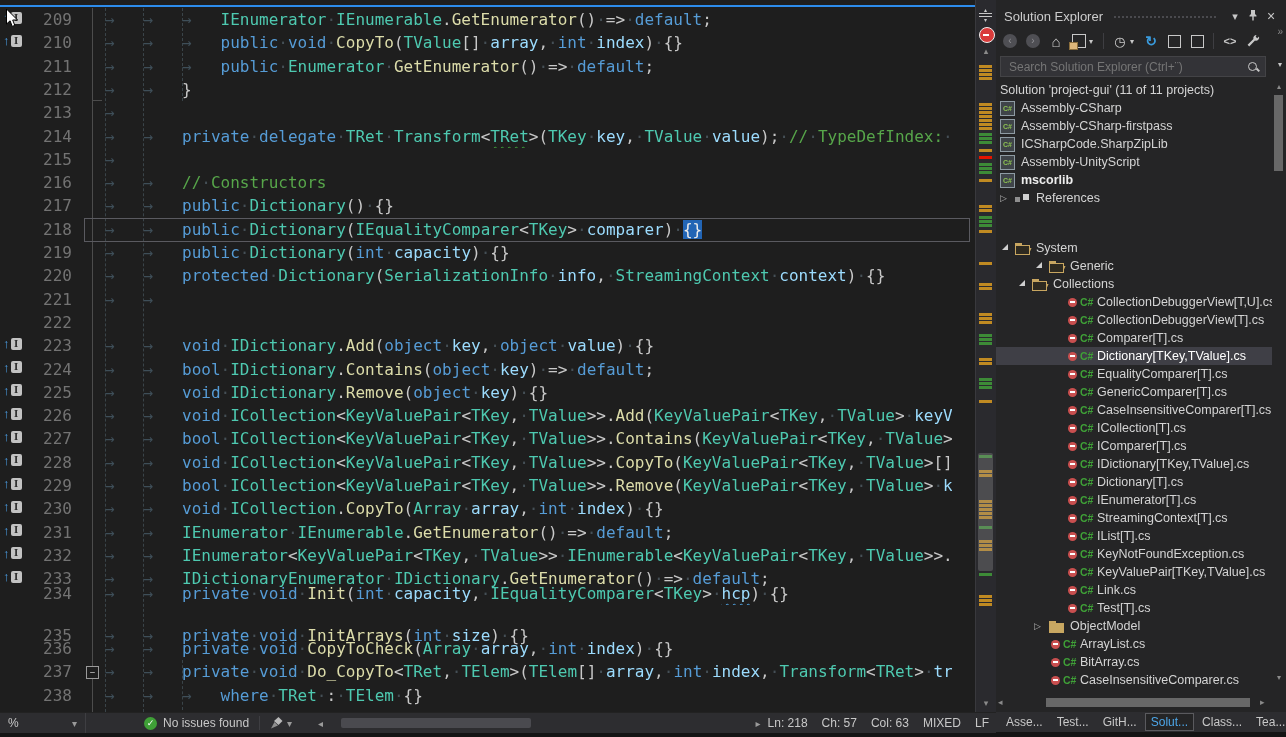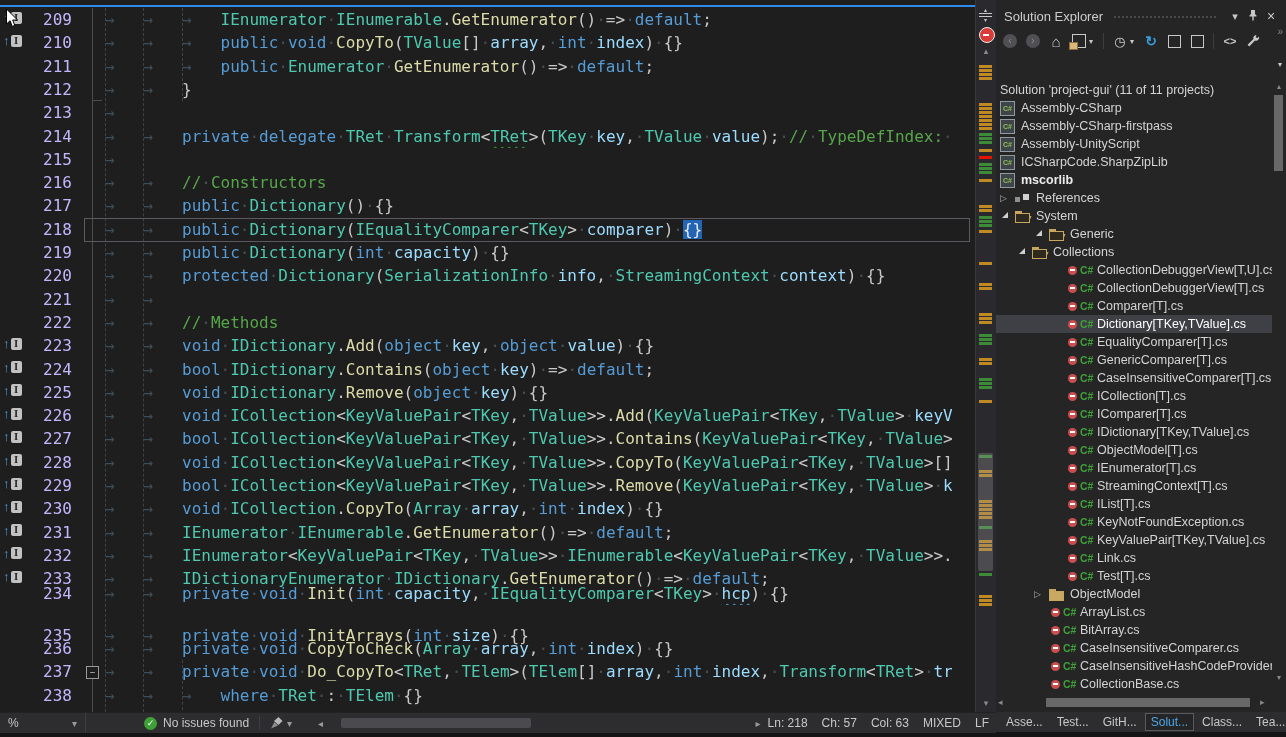--- a/index.html
+++ b/index.html
@@ -19,7 +19,7 @@
   .ga{color:#4B9FE6;font-size:13px;font-weight:bold;line-height:1}
   .gb{display:inline-block;width:11px;height:12px;margin-left:1px;background:#C2C2C2;color:#2B2B2B;
       border-radius:2px;font-size:9px;font-weight:bold;text-align:center;line-height:12px;font-family:"DejaVu Serif",serif}
-  .num{position:absolute;left:24px;width:48px;text-align:right;color:#c4b5fd;
+  .num{position:absolute;left:24px;width:48px;text-align:right;color:#737373;
        font:16px/23.3px "DejaVu Sans Mono",monospace}
   .foldbox{position:absolute;left:86px;top:6px;width:11px;height:11px;border:1px solid #9a9a9a;background:#1E1E1E;
        color:#c8c8c8;font:9px/10px "DejaVu Sans Mono",monospace;text-align:center;z-index:3}

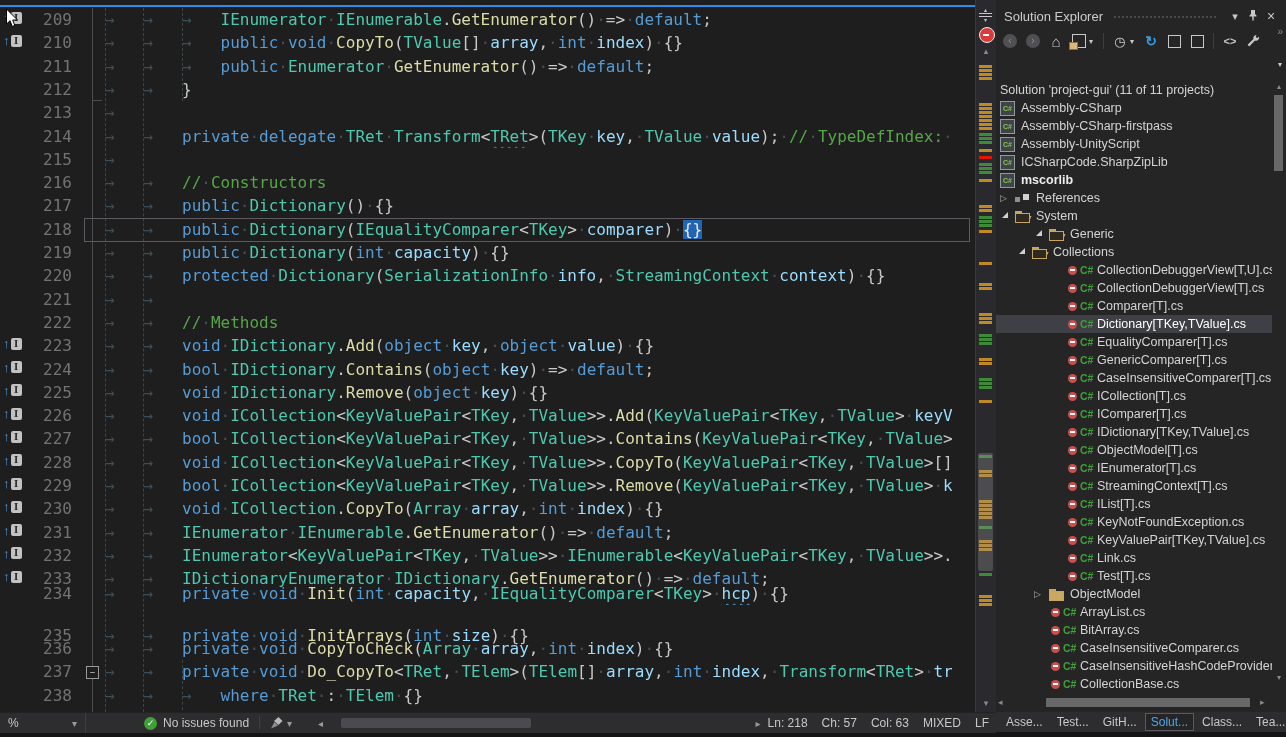--- a/index.html
+++ b/index.html
@@ -467,6 +467,10 @@
     </span>
   </div>
   <div id="overflow">»</div>
+  <div id="psearch">
+    <input placeholder="Search Solution Explorer (Ctrl+¨)" style="">
+    <span class="mag"></span>
+  </div>
   <span id="searchdd">▾</span>
 
   <div id="tree">

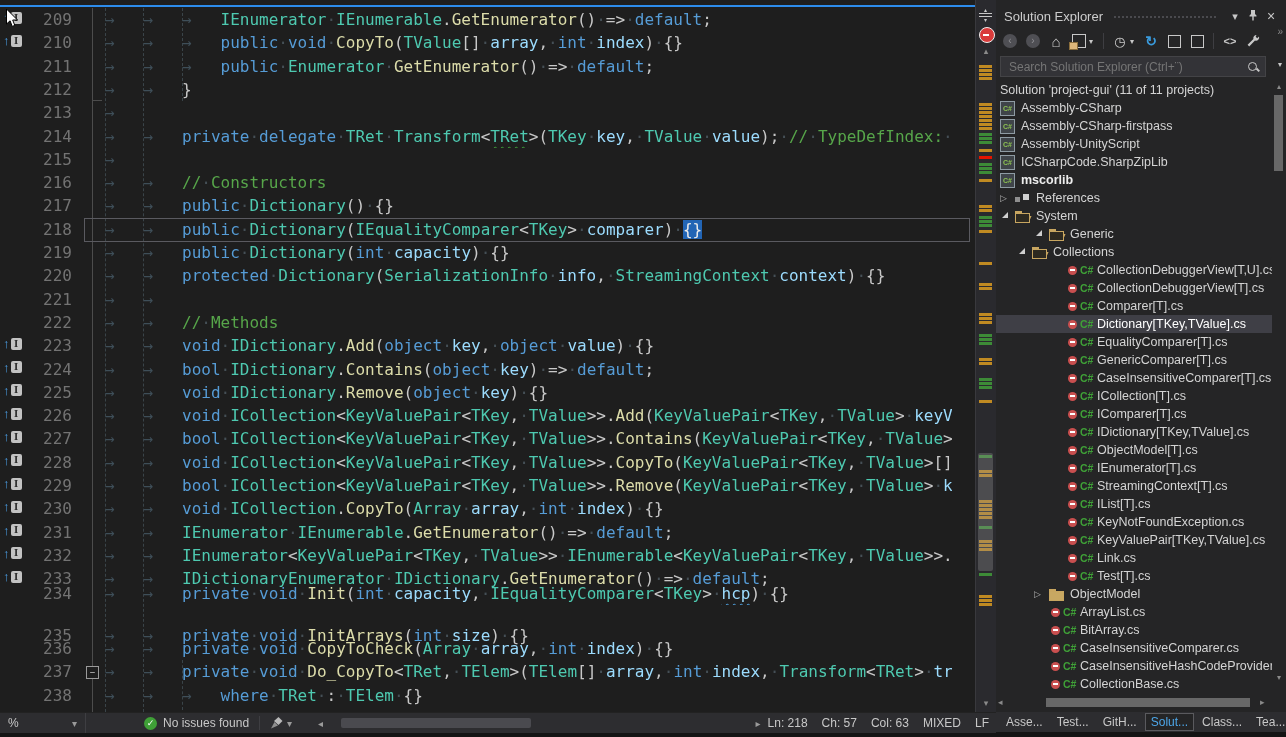--- a/index.html
+++ b/index.html
@@ -487,11 +487,11 @@
       </div>
       <div class="trow" style="padding-left: 4px;">
         <span class="iproj">C#</span>
-        <span>Assembly-UnityScript</span>
+        <span>ICSharpCode.SharpZipLib</span>
       </div>
       <div class="trow" style="padding-left: 4px;">
         <span class="iproj">C#</span>
-        <span>ICSharpCode.SharpZipLib</span>
+        <span>Assembly-UnityScript</span>
       </div>
       <div class="trow bold" style="padding-left: 4px;">
         <span class="iproj">C#</span>

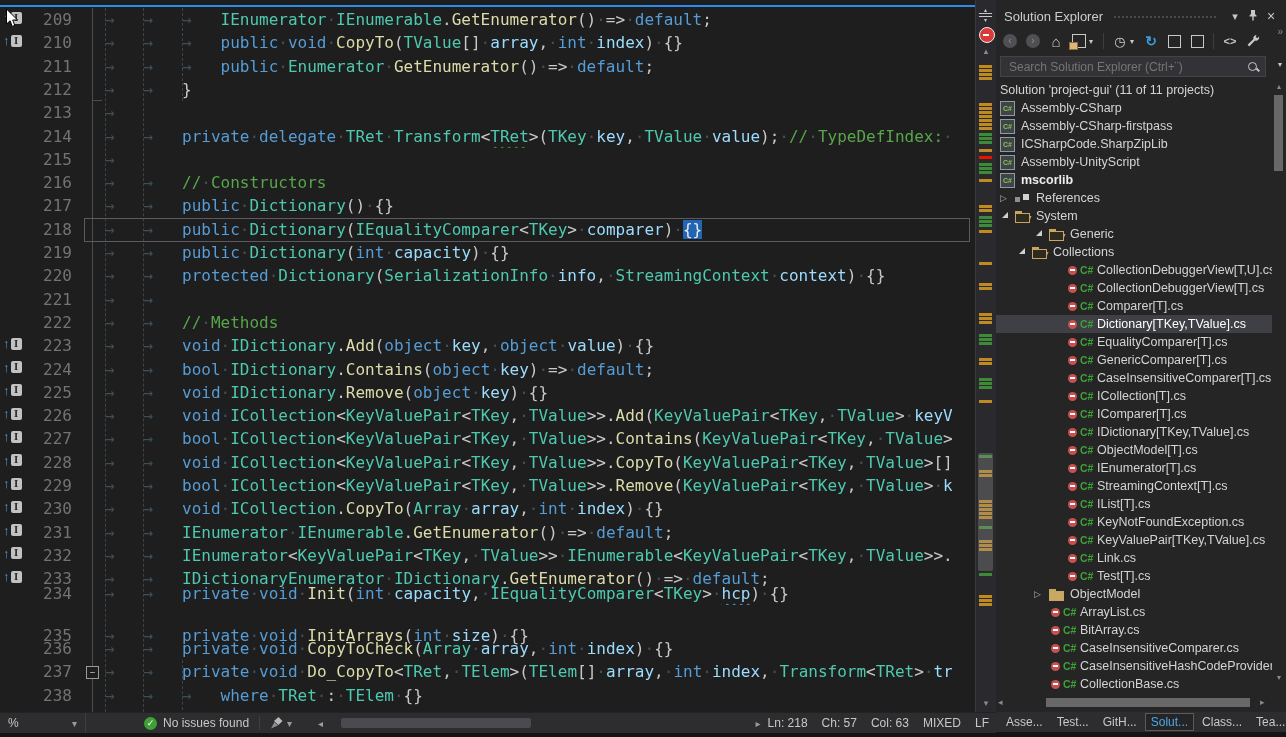--- a/index.html
+++ b/index.html
@@ -502,7 +502,7 @@
         <span class="iref"></span>
         <span>References</span>
       </div>
-      <div class="trow" style="padding-left: 4px;">
+      <div class="trow" style="padding-left: 4px; margin-top: 32px;">
         <span class="tri-open"></span>
         <span class="fo open">
           <span class="flap"></span>

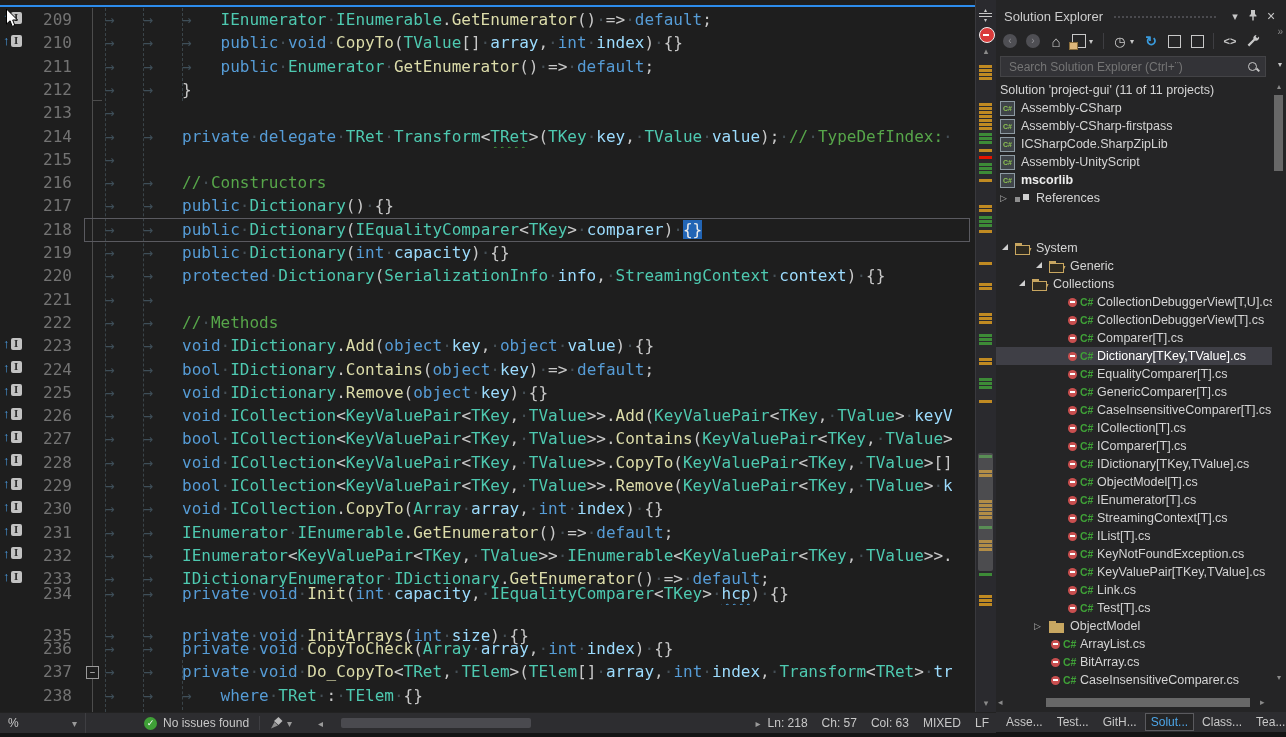--- a/index.html
+++ b/index.html
@@ -197,7 +197,6 @@
       </div>
       <div class="cl" style="top: 310.9px;">
         <span class="num">222</span>
-        <span class="ct"><span class="tab">→</span><span class="tab">→</span><span class="tk-c">//</span><span class="sp">·</span><span class="tk-c">Methods</span></span>
       </div>
       <div class="cl" style="top: 334.2px;">
         <span class="gut">

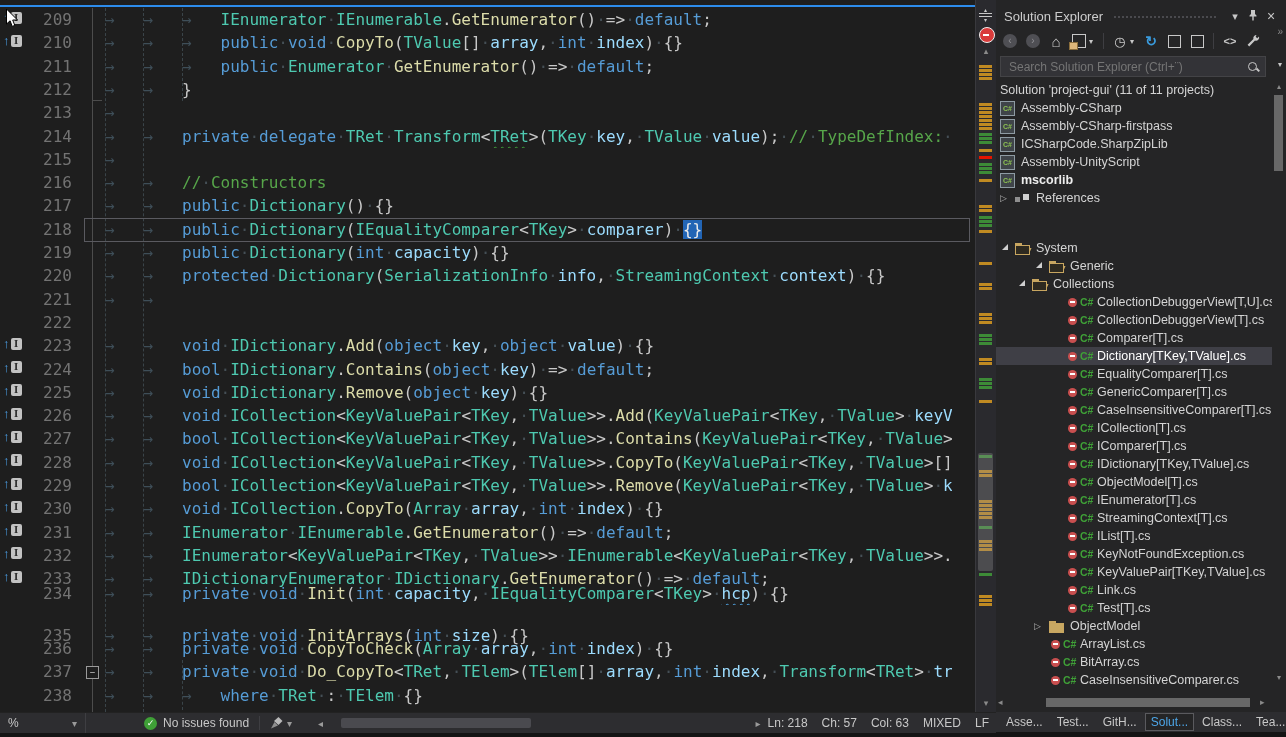--- a/index.html
+++ b/index.html
@@ -575,7 +575,7 @@
       <div class="trow" style="padding-left: 72px;">
         <span class="ilock"></span>
         <span class="ics">C#</span>
-        <span>ObjectModel[T].cs</span>
+        <span>Dictionary[T].cs</span>
       </div>
       <div class="trow" style="padding-left: 72px;">
         <span class="ilock"></span>

